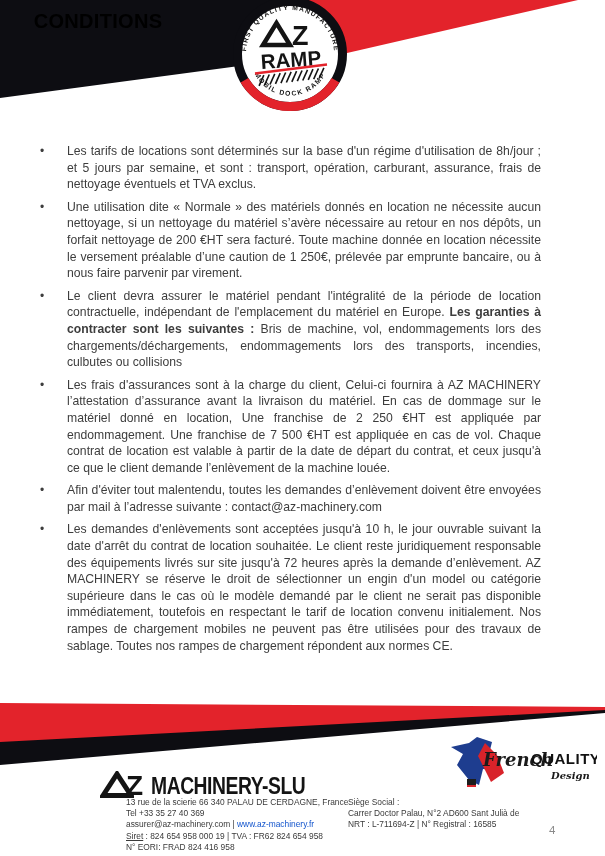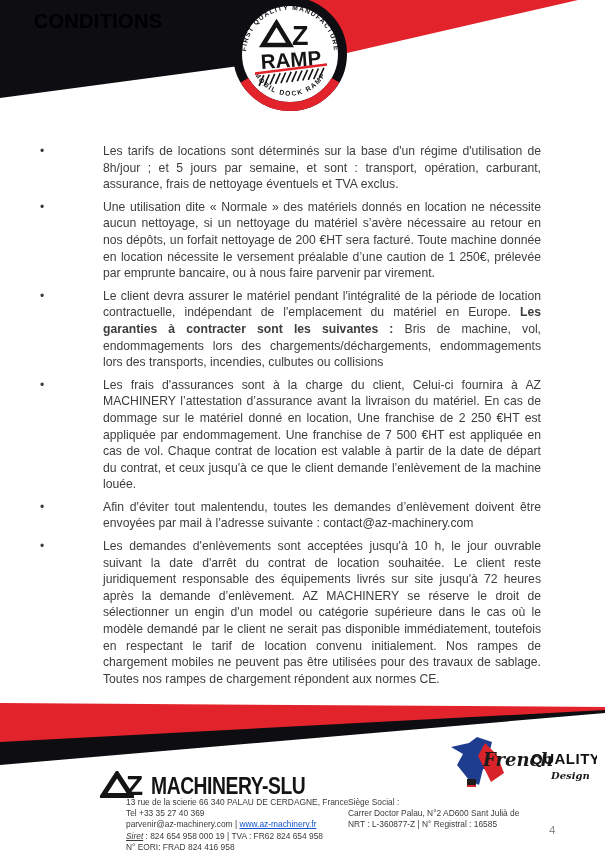--- a/index.html
+++ b/index.html
@@ -13,7 +13,7 @@
          margin:0;padding:0;color:#3d3d3d;font-size:12.2px;line-height:16.6px;}
   .bullet-item{display:flex;margin-bottom:6px;}
   .marker{width:27px;flex:none;font-size:12px;}
-  .bullet-text{flex:1;text-align:justify;margin-left:36px;}
+  .bullet-text{flex:1;text-align:justify;}
   .bold{font-weight:bold;}
   .underline{text-decoration:underline;font-style:italic;}
   .link{color:#1254cc;text-decoration:underline;cursor:pointer;}

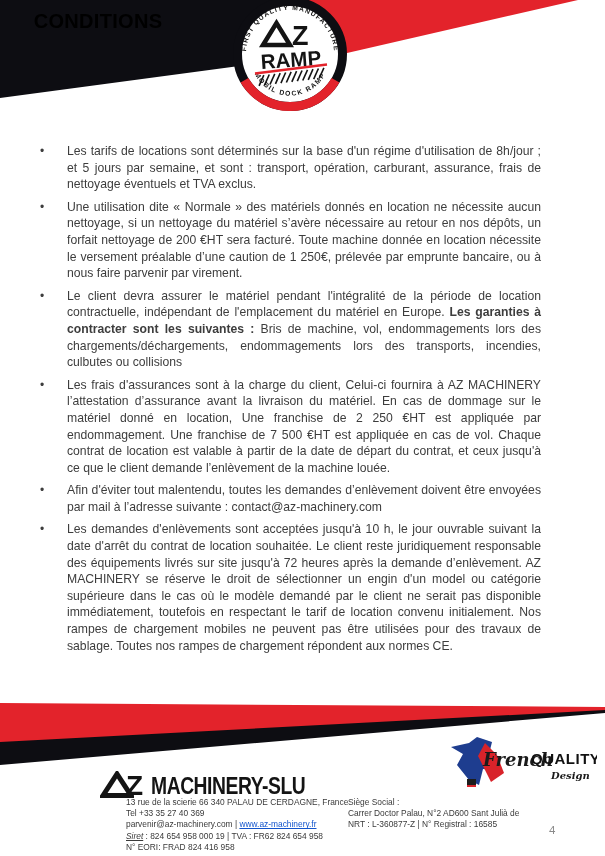--- a/index.html
+++ b/index.html
@@ -124,7 +124,7 @@
   <div class="fcol fcol-left">
       <div class="fline"><span>13 rue de la scierie 66 340 PALAU DE CERDAGNE, France</span></div>
       <div class="fline"><span>Tel +33 35 27 40 369</span></div>
-      <div class="fline"><span>parvenir@az-machinery.com  | </span><span class="link">www.az-machinery.fr</span></div>
+      <div class="fline"><span>assurer@az-machinery.com  | </span><span class="link">www.az-machinery.fr</span></div>
       <div class="fline"><span class="underline">Siret</span><span> : 824 654 958 000 19 | TVA : FR62 824 654 958</span></div>
       <div class="fline"><span>N° EORI: FRAD 824 416 958</span></div>
     </div>

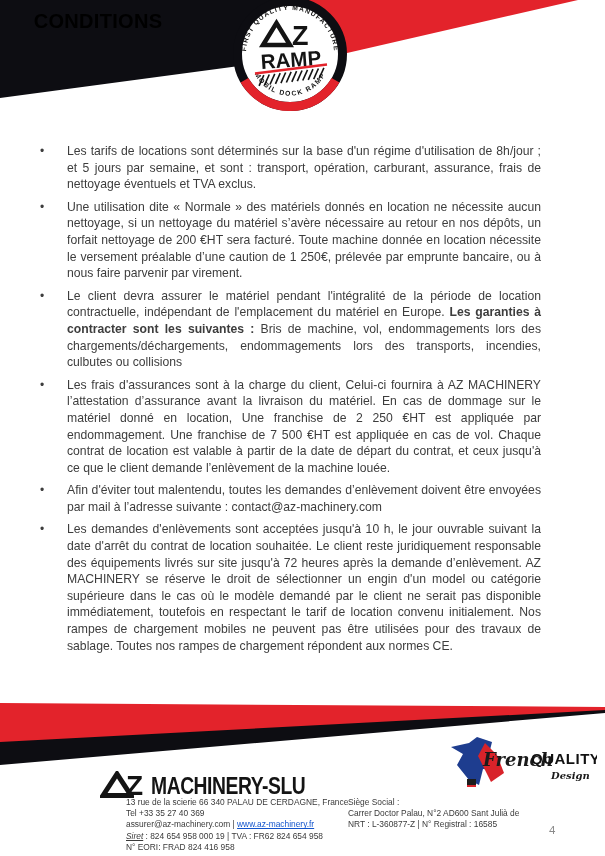--- a/index.html
+++ b/index.html
@@ -16,7 +16,7 @@
   .bullet-text{flex:1;text-align:justify;}
   .bold{font-weight:bold;}
   .underline{text-decoration:underline;font-style:italic;}
-  .link{color:#1254cc;text-decoration:underline;cursor:pointer;}
+  .link{color:#1254cc;cursor:pointer;}
   .ftr-svg{position:absolute;left:0;top:695px;}
   .az-logo{position:absolute;left:100px;top:770px;display:flex;align-items:flex-end;height:28px;}
   .az-z{font-weight:bold;font-size:28px;line-height:25px;margin-left:-8px;color:#141414;}

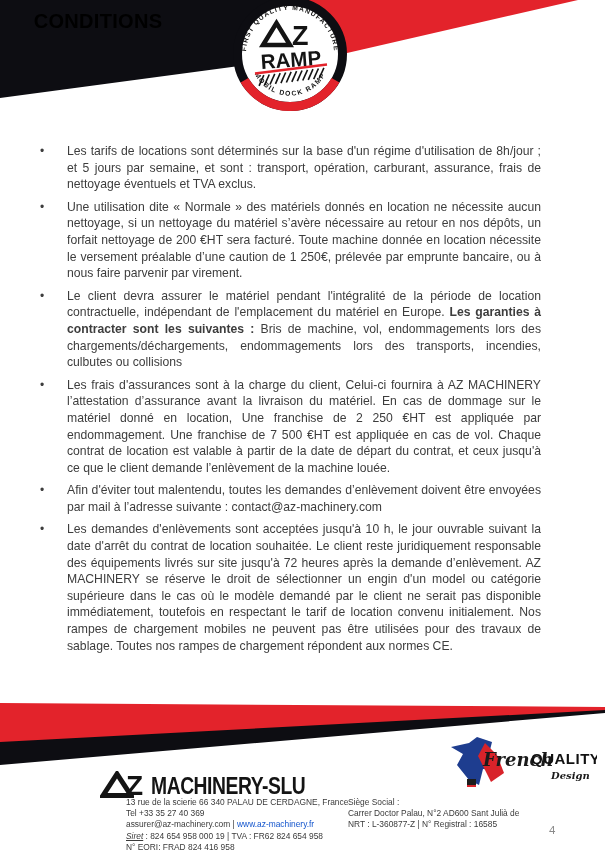--- a/index.html
+++ b/index.html
@@ -131,7 +131,7 @@
   <div class="fcol fcol-right">
       <div class="fline"><span>Siège Social :</span></div>
       <div class="fline"><span>Carrer Doctor Palau, N°2 AD600 Sant Julià de</span></div>
-      <div class="fline"><span>NRT : L-360877-Z | N° Registral : 16585</span></div>
+      <div class="fline"><span>NRT : L-711694-Z | N° Registral : 16585</span></div>
     </div>
 
   <svg class="quality-logo" width="150" height="68" viewBox="0 0 150 68">

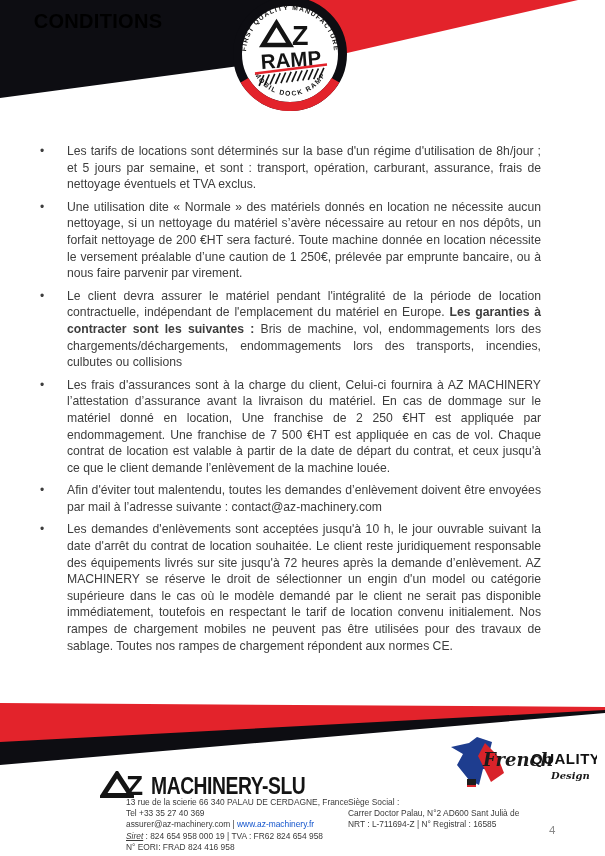--- a/index.html
+++ b/index.html
@@ -15,7 +15,7 @@
   .marker{width:27px;flex:none;font-size:12px;}
   .bullet-text{flex:1;text-align:justify;}
   .bold{font-weight:bold;}
-  .underline{text-decoration:underline;font-style:italic;}
+  .underline{text-decoration:underline;}
   .link{color:#1254cc;cursor:pointer;}
   .ftr-svg{position:absolute;left:0;top:695px;}
   .az-logo{position:absolute;left:100px;top:770px;display:flex;align-items:flex-end;height:28px;}

